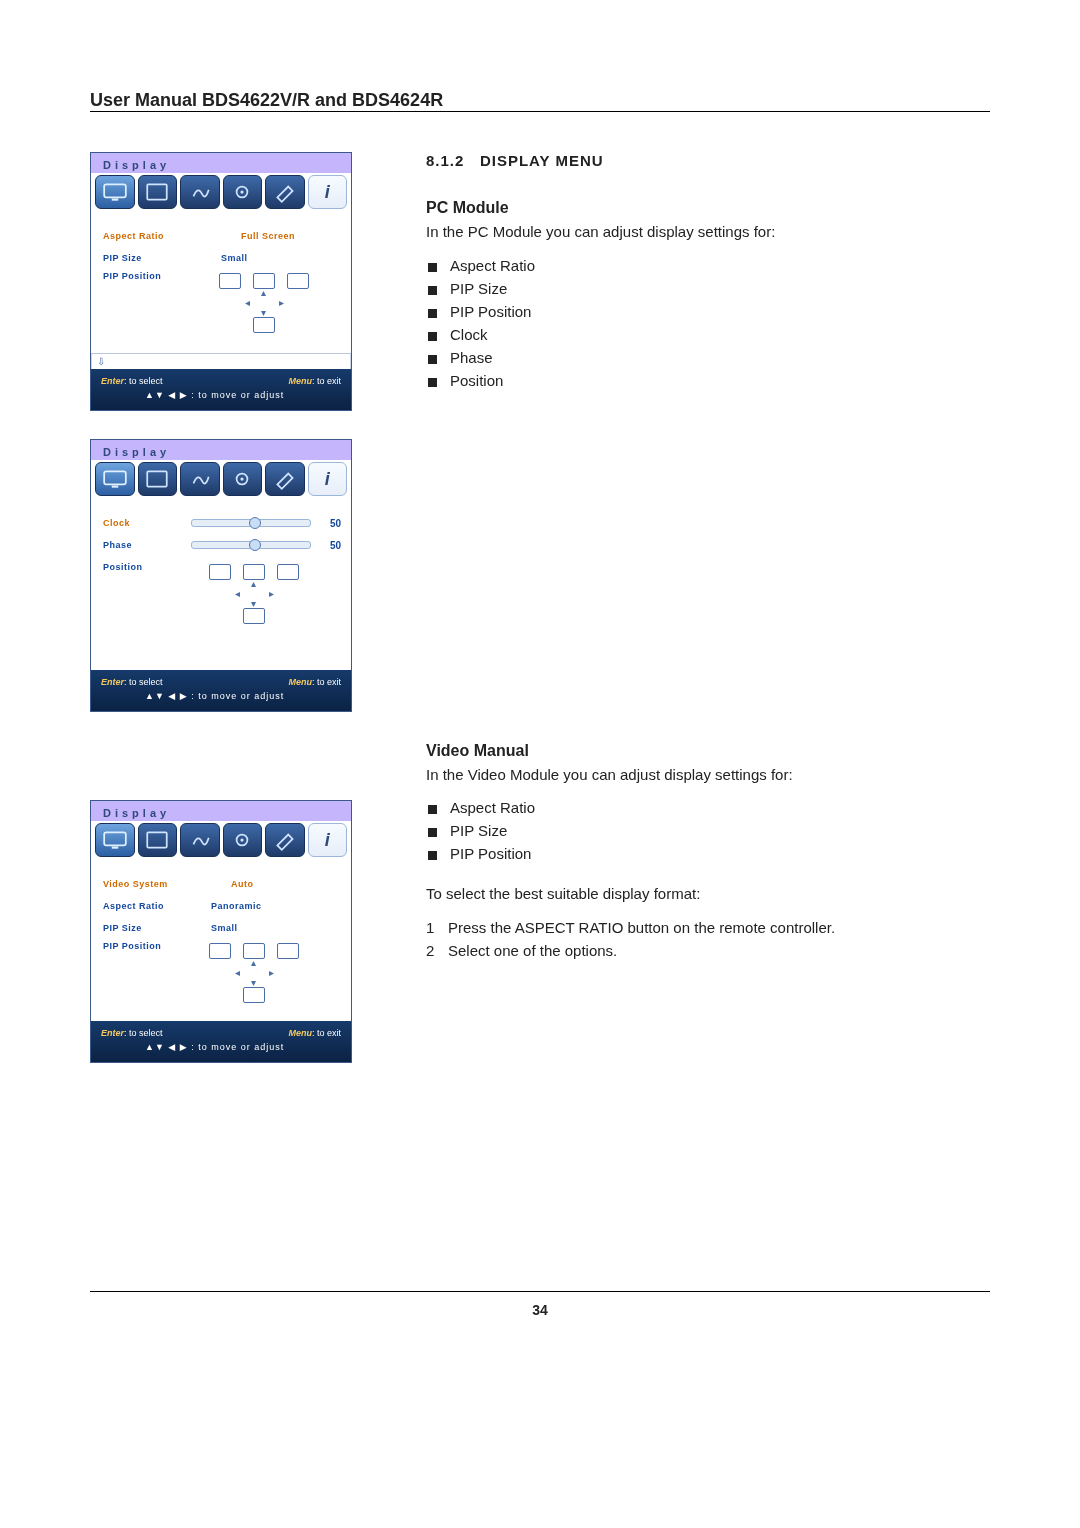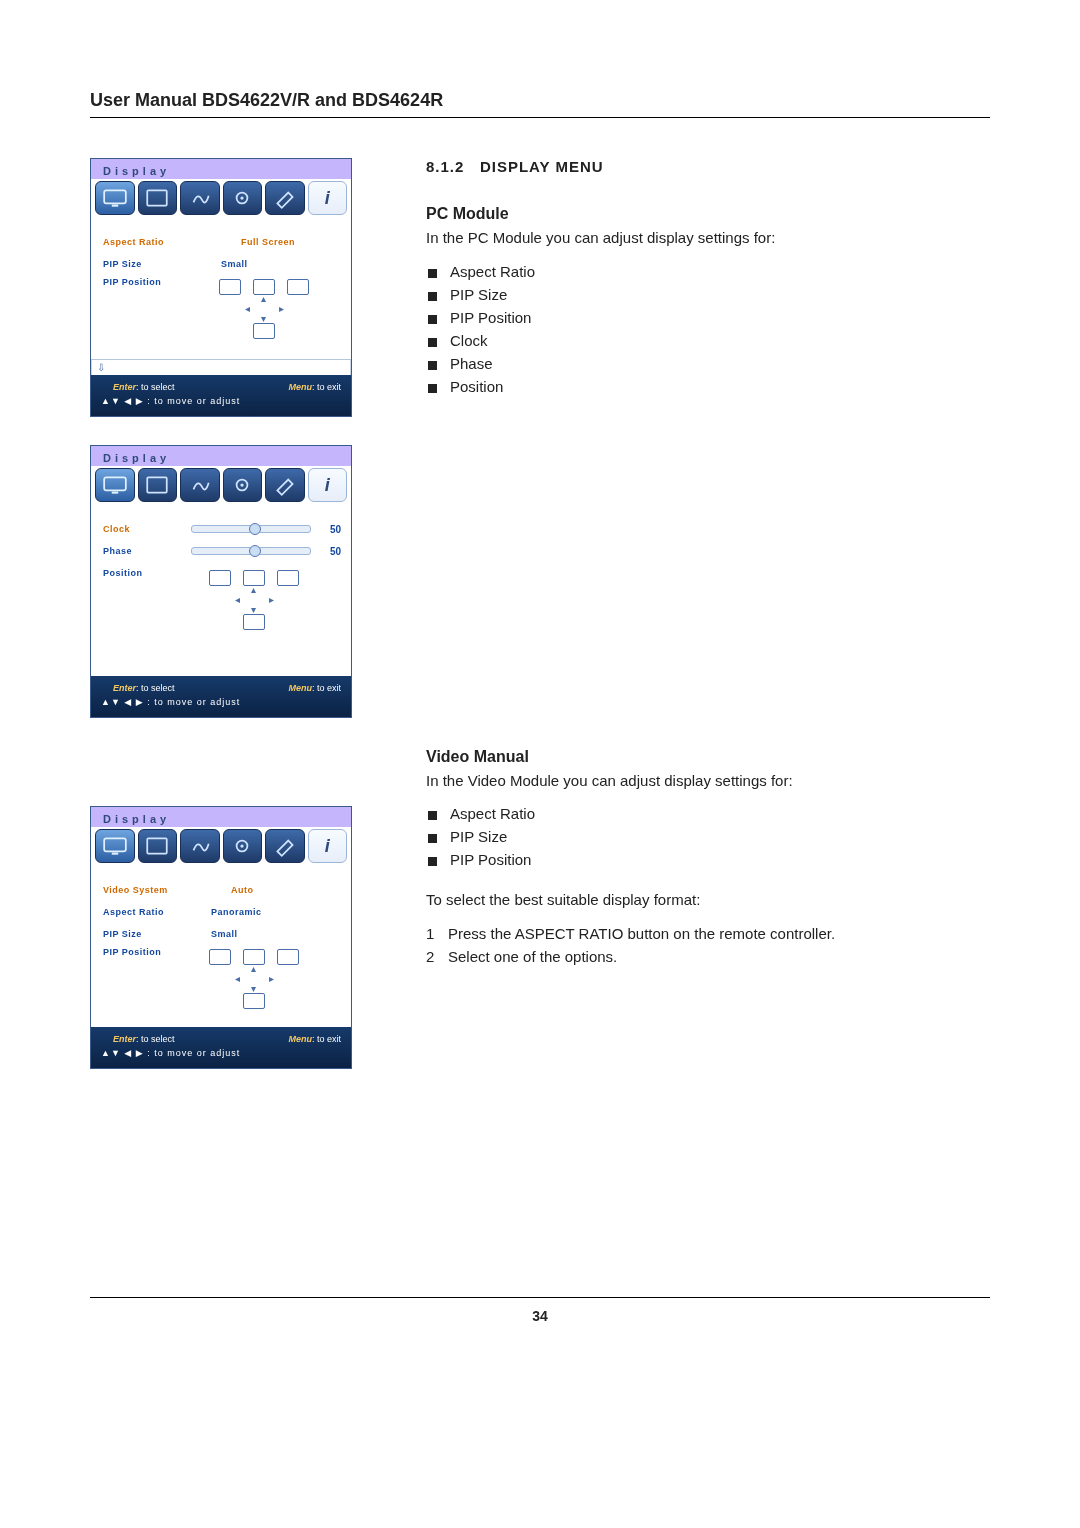--- a/index.html
+++ b/index.html
@@ -17,7 +17,7 @@
   .header-title {
     font-weight: bold;
     font-size: 18px;
-    padding-bottom: 6px;
+    padding-bottom: 0;
     border-bottom: 1.5px solid #000;
     margin-bottom: 40px;
   }

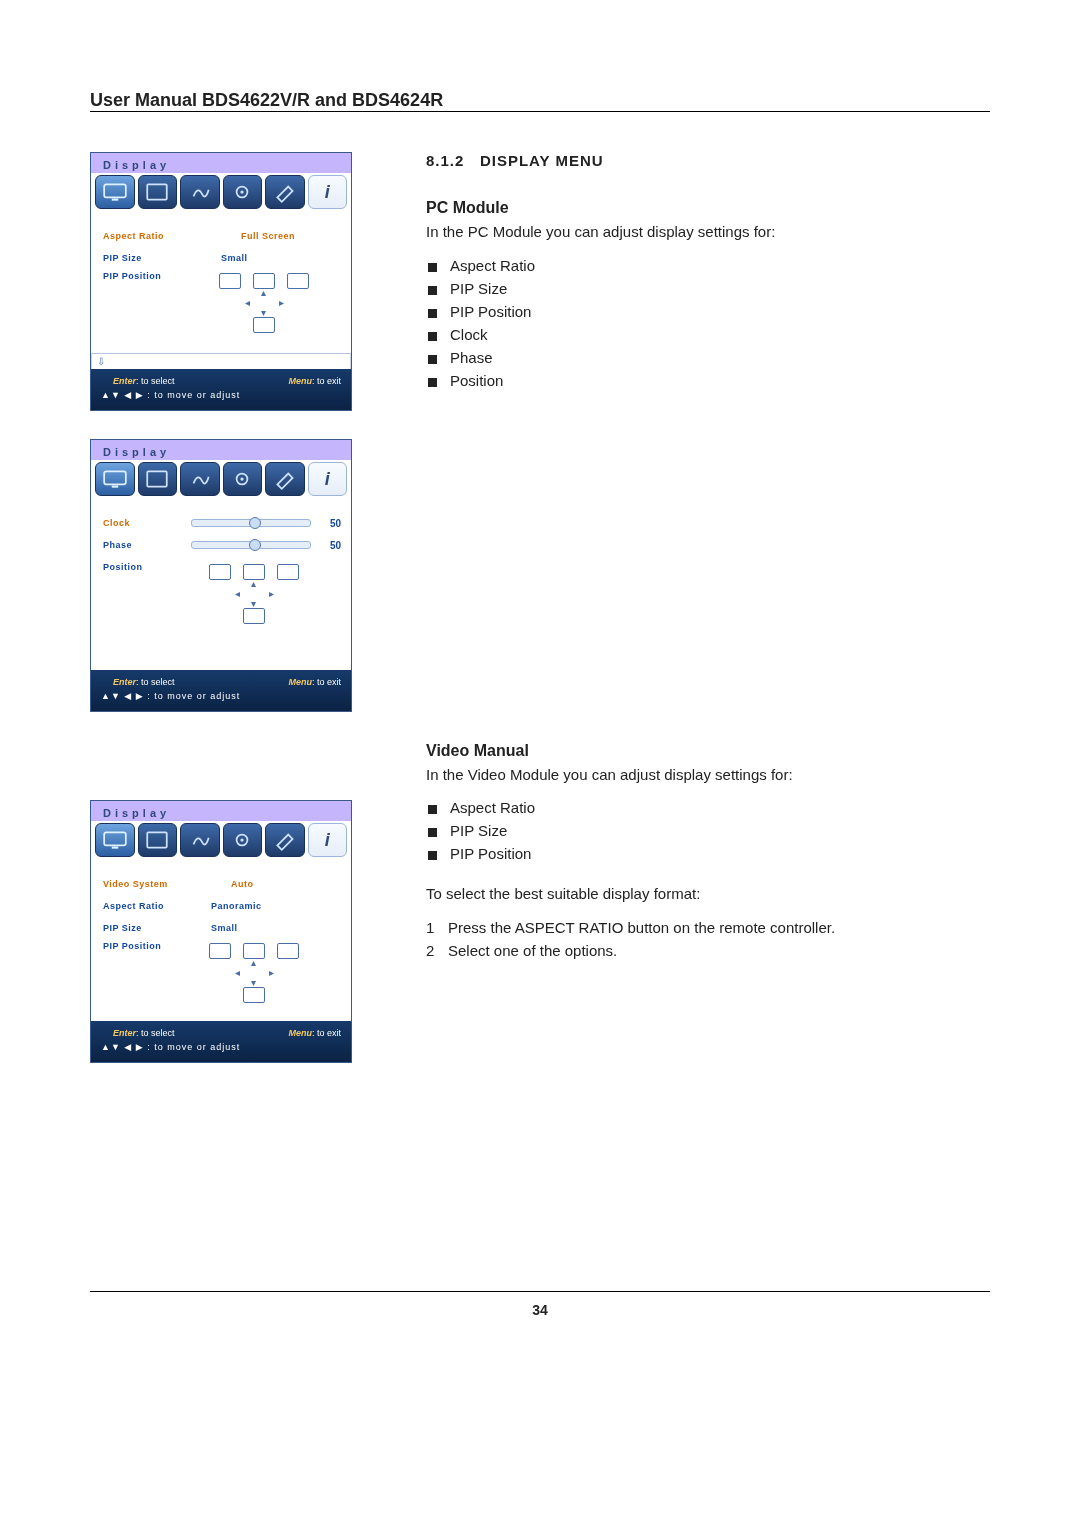--- a/index.html
+++ b/index.html
@@ -96,7 +96,7 @@
     font-size:9px;
     line-height:1.5;
   }
-  .panel-footer .l1 { display:flex; justify-content:space-between;margin-left:12px;}
+  .panel-footer .l1 { display:flex; justify-content:space-between;}
   .panel-footer em { color:#f4c861; font-style:italic; font-weight:bold;}
   .panel-footer .tri { letter-spacing:1px;}
   .sec-num { font-weight:bold; letter-spacing:1px; font-size:15px;}

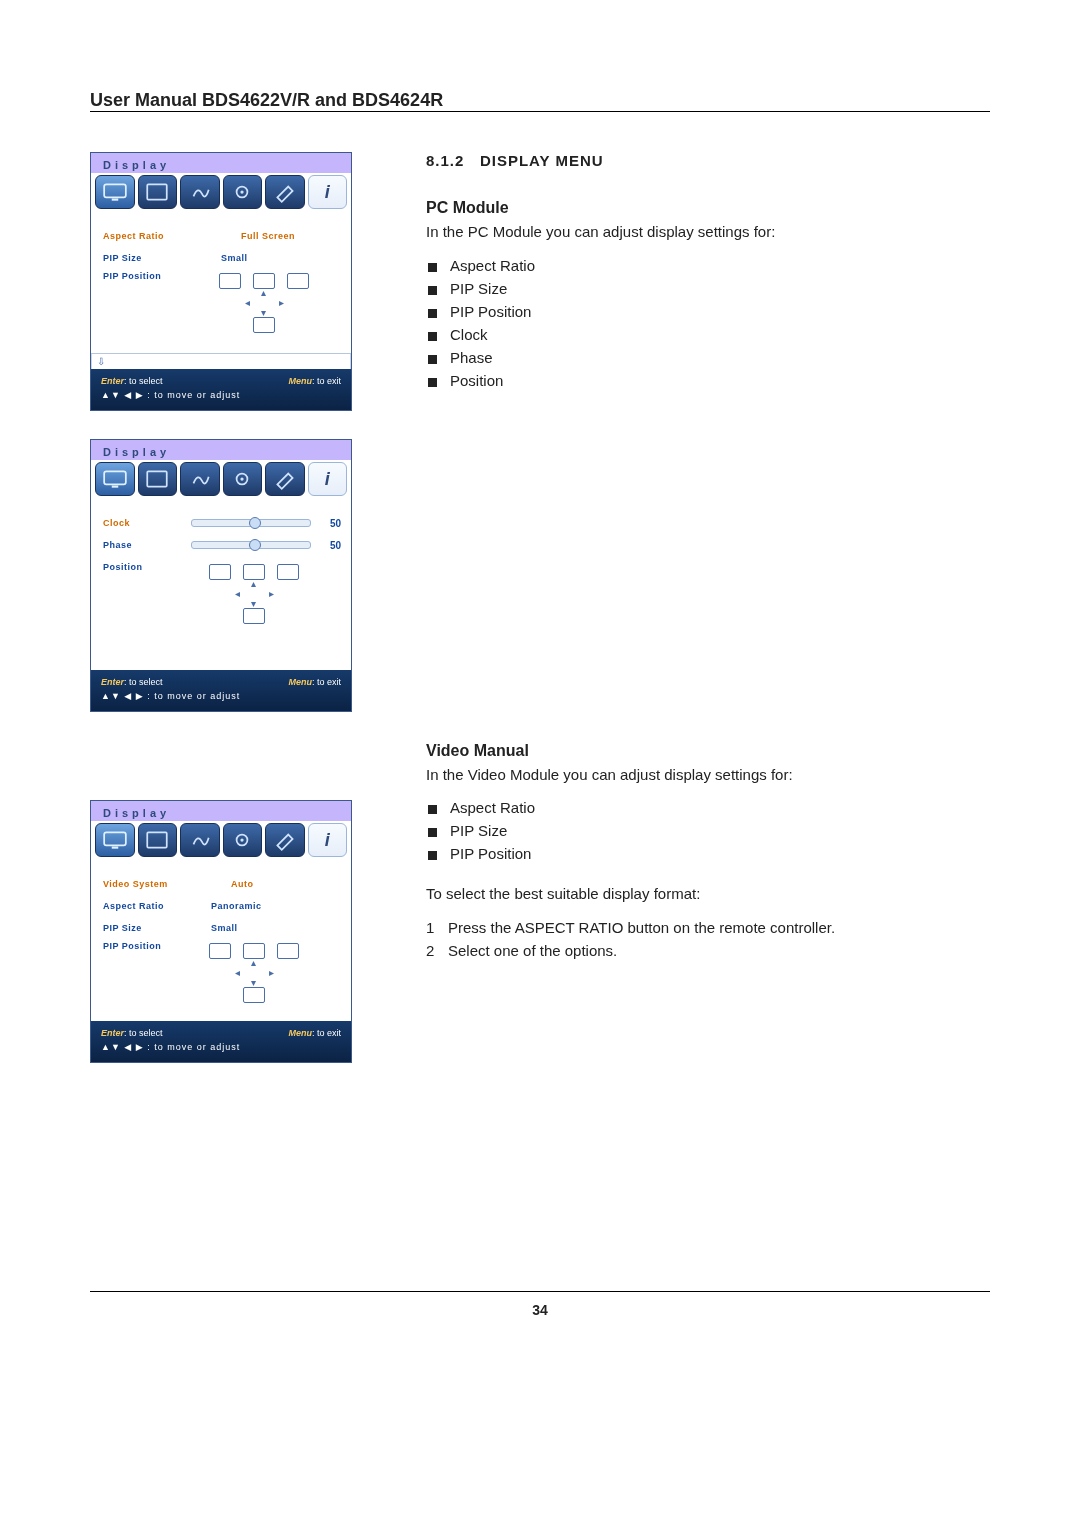--- a/index.html
+++ b/index.html
@@ -98,7 +98,7 @@
   }
   .panel-footer .l1 { display:flex; justify-content:space-between;}
   .panel-footer em { color:#f4c861; font-style:italic; font-weight:bold;}
-  .panel-footer .tri { letter-spacing:1px;}
+  .panel-footer .tri { letter-spacing:1px;margin-left:44px;}
   .sec-num { font-weight:bold; letter-spacing:1px; font-size:15px;}
   .sec-title { font-weight:bold; font-size:15px; letter-spacing:1px; margin-bottom:30px;}
   .sub { font-weight:bold; font-size:16px; margin: 2px 0 4px 0;}

